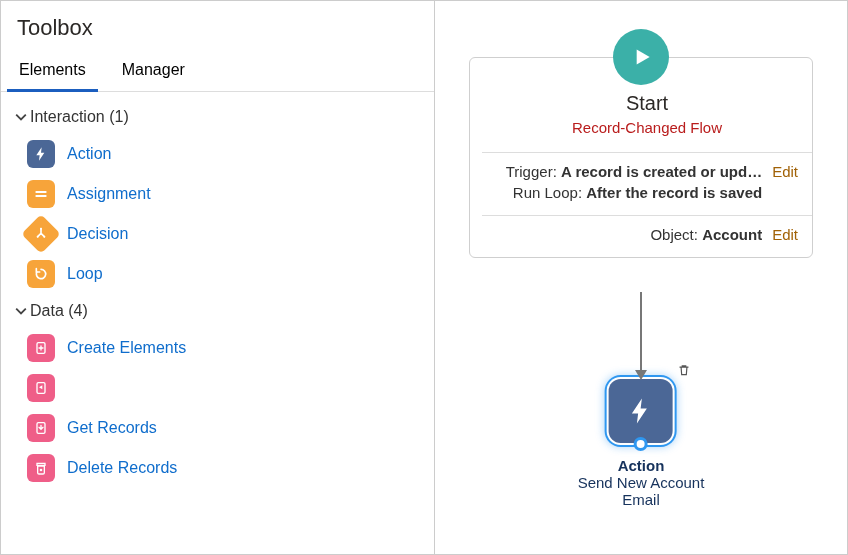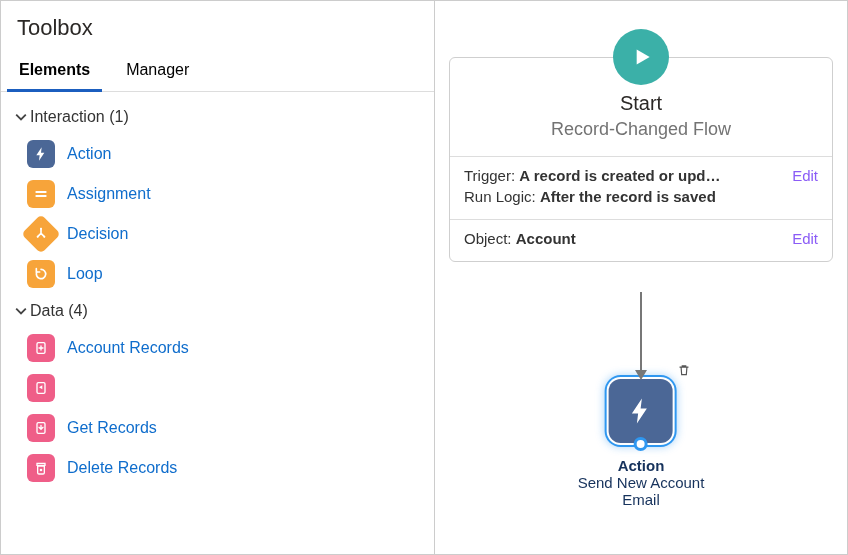--- a/index.html
+++ b/index.html
@@ -9,7 +9,7 @@
   .sidebar-title { font-size: 22px; font-weight: 400; padding: 14px 16px 10px; color: #2b2826; }
   .tabs { display: flex; border-bottom: 1px solid #ddd; }
   .tab { padding: 10px 18px 12px; font-size: 16px; color: #000000; cursor: pointer; position: relative; }
-  .tab.active { color: #000; font-weight: 700; }
+  .tab.active { color: #000; font-weight: 400; }
   .tab.active::after { content:""; position:absolute; left:6px; right:6px; bottom:-1px; height:3px; background:#1b5ebf; }
   .groups { padding: 8px 4px; overflow:auto; }
   .group-header { display:flex; align-items:center; gap:3px; padding: 8px 10px; font-size: 16px; color:#333; cursor:pointer; }

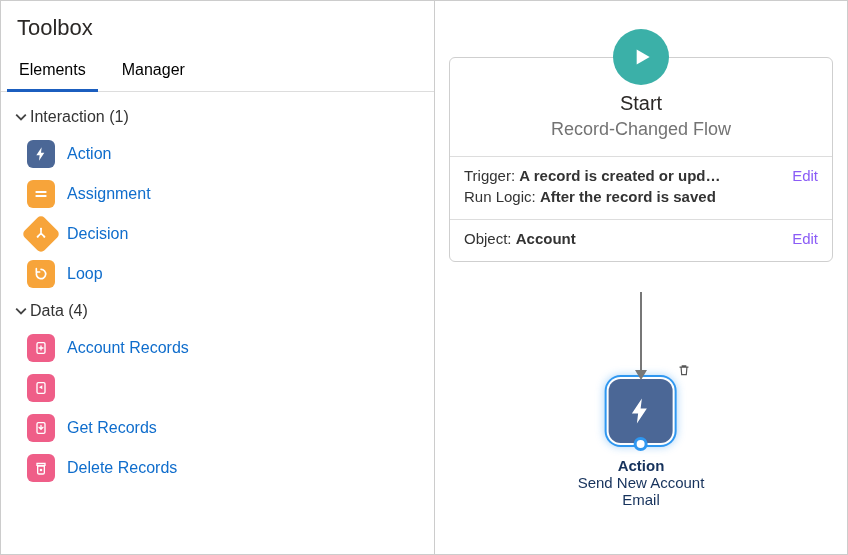--- a/index.html
+++ b/index.html
@@ -27,7 +27,7 @@
 
   .canvas { flex:1; position:relative; background:#fff; }
   .start-btn { position:absolute; top:28px; left:50%; transform:translateX(-50%); width:56px; height:56px; border-radius:50%; background:#3bb0a8; display:flex; align-items:center; justify-content:center; cursor:pointer; z-index:3; }
-  .start-card { position:absolute; top:56px; left:50%; transform:translateX(-50%); width:384px; border:1px solid #cfcfcf; border-radius:6px; background:#fff; z-index:2; }
+  .start-card { position:absolute; top:56px; left:50%; transform:translateX(-50%); width:344px; border:1px solid #cfcfcf; border-radius:6px; background:#fff; z-index:2;padding-left:12px; }
   .start-head { text-align:center; padding:34px 12px 16px; border-bottom:1px solid #ddd; }
   .start-head h3 { font-size:20px; font-weight:400; color:#2b2826; margin-bottom:4px; }
   .start-head .sub { font-size:18px; color:#737373; }

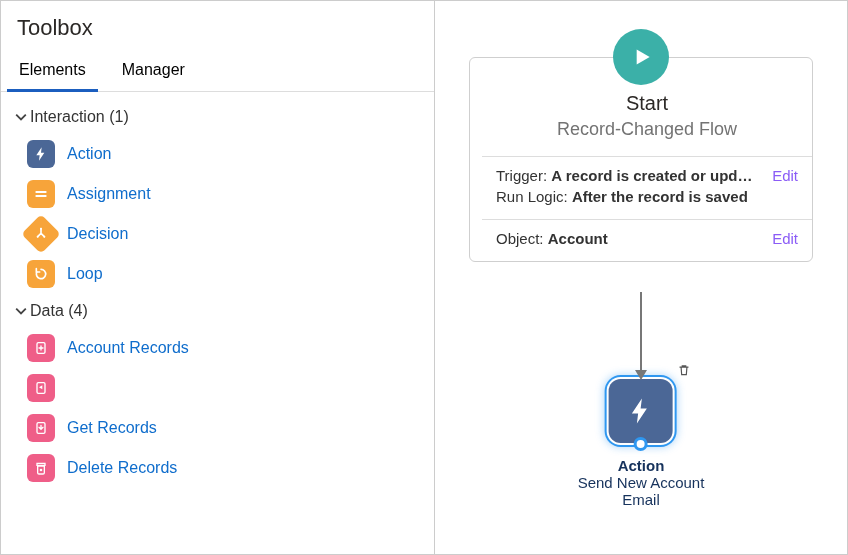--- a/index.html
+++ b/index.html
@@ -30,7 +30,7 @@
   .start-card { position:absolute; top:56px; left:50%; transform:translateX(-50%); width:344px; border:1px solid #cfcfcf; border-radius:6px; background:#fff; z-index:2;padding-left:12px; }
   .start-head { text-align:center; padding:34px 12px 16px; border-bottom:1px solid #ddd; }
   .start-head h3 { font-size:20px; font-weight:400; color:#2b2826; margin-bottom:4px; }
-  .start-head .sub { font-size:18px; color:#737373; }
+  .start-head .sub { font-size:15px; color:#b91c1c; }
   .start-row { display:flex; justify-content:space-between; align-items:flex-start; padding:10px 14px; border-bottom:1px solid #ddd; font-size:15px; }
   .start-row:last-child { border-bottom:none; }
   .start-row .info { flex:1; min-width:0; }

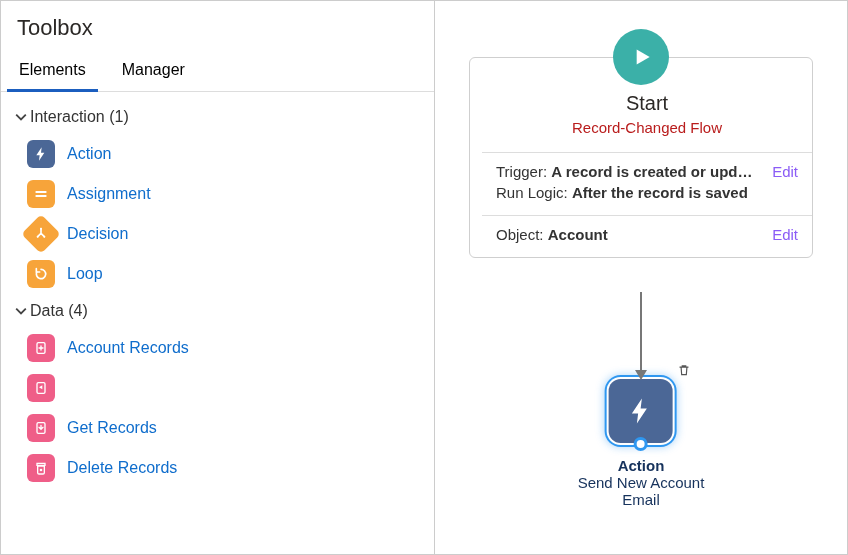--- a/index.html
+++ b/index.html
@@ -31,7 +31,7 @@
   .start-head { text-align:center; padding:34px 12px 16px; border-bottom:1px solid #ddd; }
   .start-head h3 { font-size:20px; font-weight:400; color:#2b2826; margin-bottom:4px; }
   .start-head .sub { font-size:15px; color:#b91c1c; }
-  .start-row { display:flex; justify-content:space-between; align-items:flex-start; padding:10px 14px; border-bottom:1px solid #ddd; font-size:15px; }
+  .start-row { display:flex; justify-content:space-between; align-items:flex-start; padding:10px 14px; border-bottom:1px solid #ddd; font-size:15px;text-align:right; }
   .start-row:last-child { border-bottom:none; }
   .start-row .info { flex:1; min-width:0; }
   .start-row .line { white-space:nowrap; overflow:hidden; text-overflow:ellipsis; color:#333; margin-bottom:4px; }

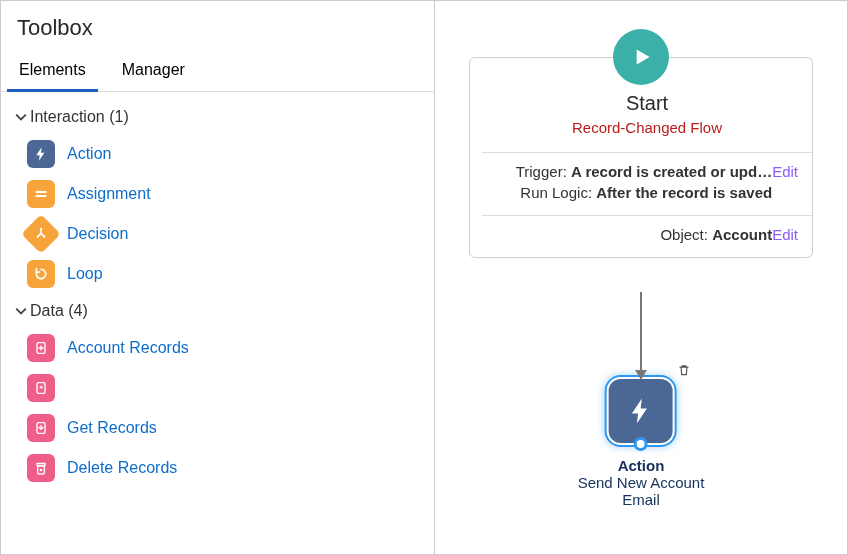--- a/index.html
+++ b/index.html
@@ -36,7 +36,7 @@
   .start-row .info { flex:1; min-width:0; }
   .start-row .line { white-space:nowrap; overflow:hidden; text-overflow:ellipsis; color:#333; margin-bottom:4px; }
   .start-row .line b { font-weight:700; }
-  .edit-link { color:#8b5cf6; cursor:pointer; font-size:15px; }
+  .edit-link { color:#a16207; cursor:pointer; margin-left:10px; font-size:15px; }
 
   .connector { position:absolute; top:291px; left:50%; transform:translateX(-50%); z-index:1; }
   .trash { position:absolute; top:362px; left:calc(50% + 36px); color:#555; cursor:pointer; font-size:14px; }

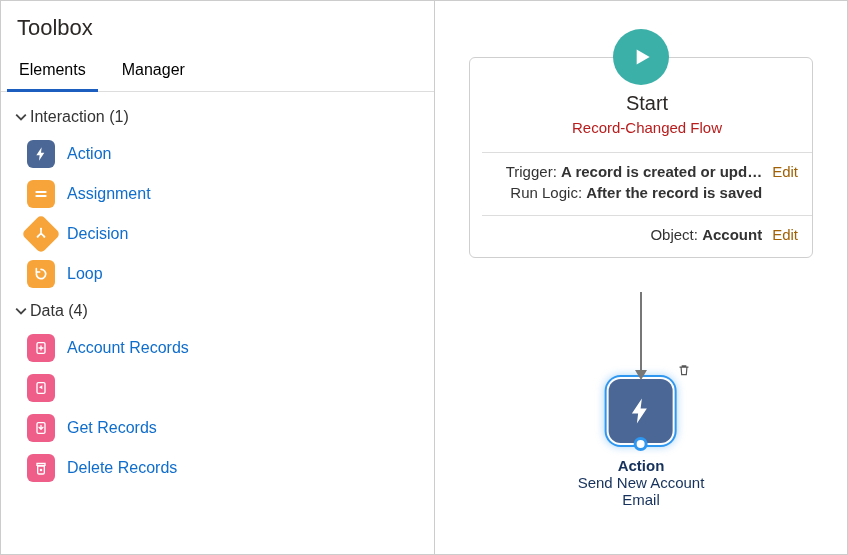--- a/index.html
+++ b/index.html
@@ -165,7 +165,7 @@
       <div class="start-row">
         <div class="info">
           <div class="line"><span>Trigger:</span> <b>A record is created or upd…</b></div>
-          <div class="line"><span>Run Logic:</span> <b>After the record is saved</b></div>
+          <div class="line"><span>Run Loop:</span> <b>After the record is saved</b></div>
         </div>
         <span class="edit-link">Edit</span>
       </div>

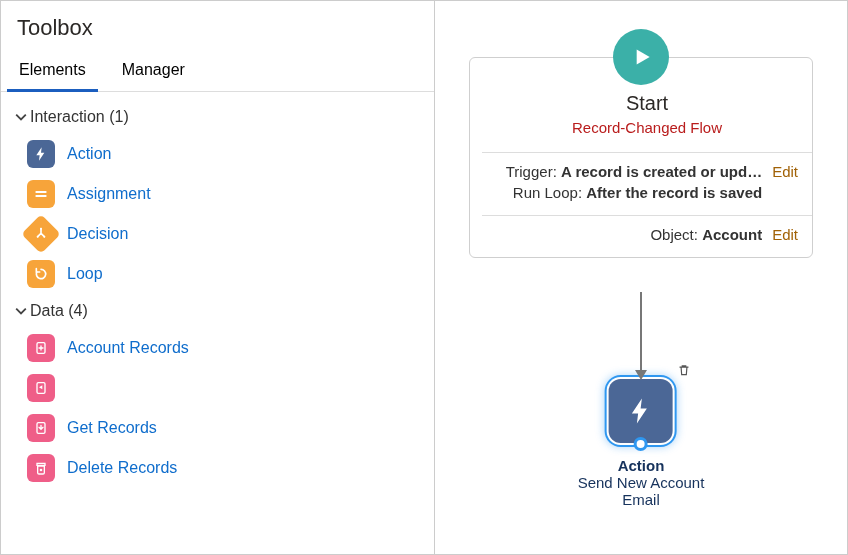--- a/index.html
+++ b/index.html
@@ -120,7 +120,7 @@
               <path d="M12 9v6M9 12h6" stroke="#fff" stroke-width="2" stroke-linecap="round"></path>
             </svg>
           </span>
-        <span class="label">Account Records</span>
+        <span class="label">Create Elements</span>
       </div>
       <div class="element-item">
         <span class="icon-box ic-data">

